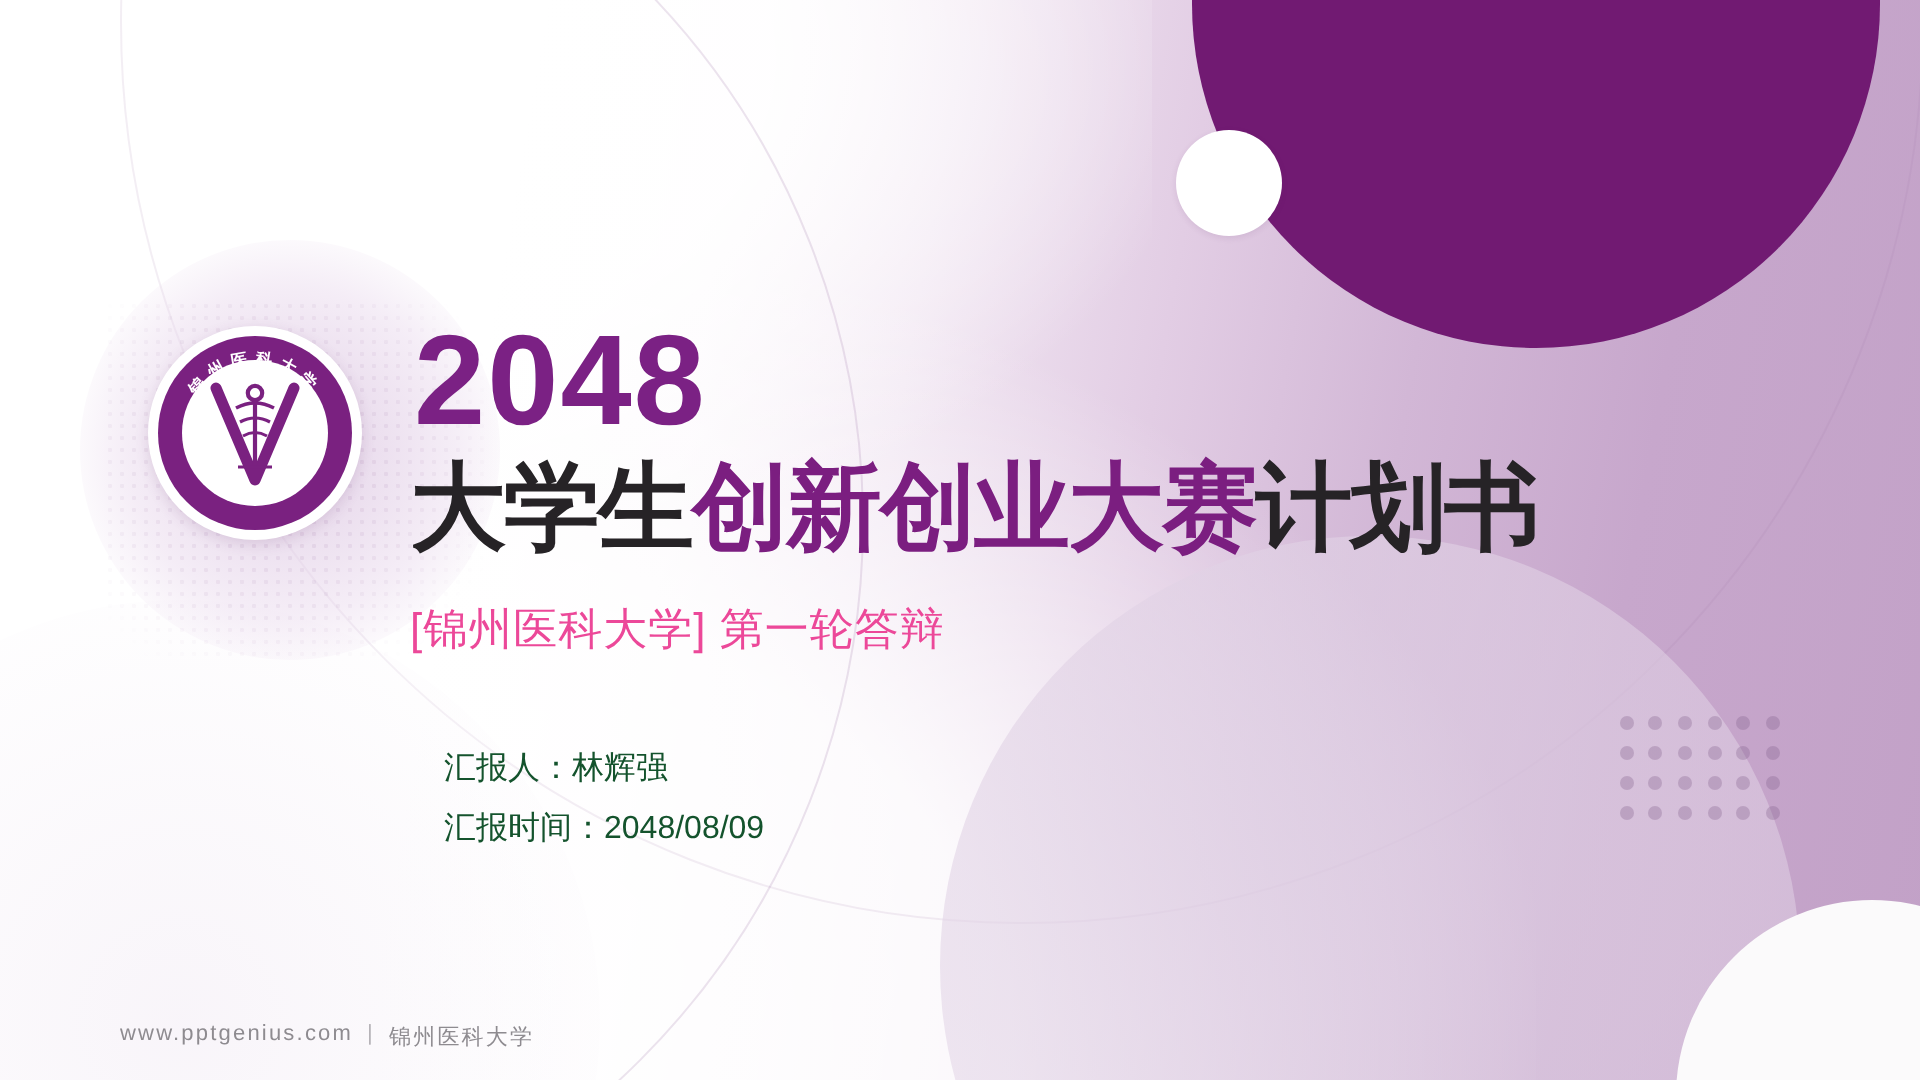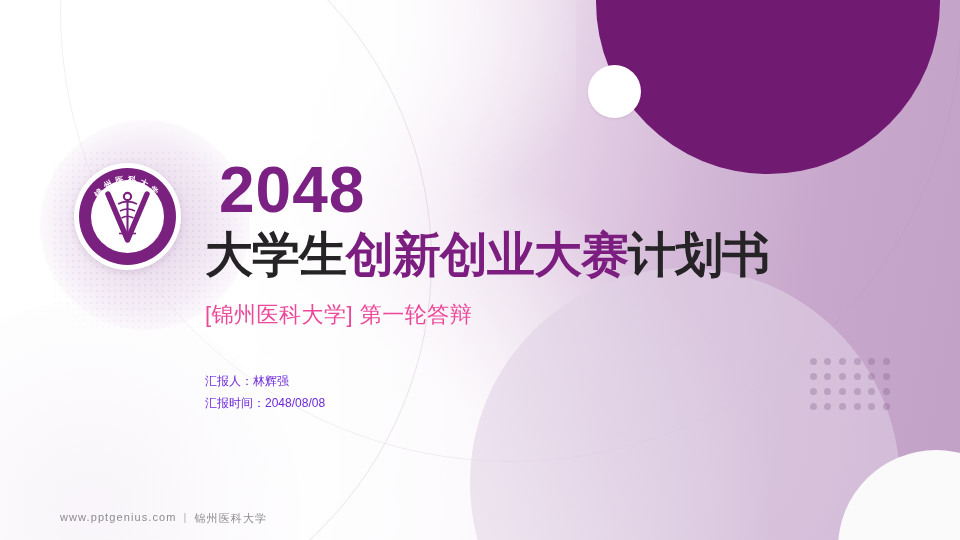--- a/index.html
+++ b/index.html
@@ -198,7 +198,6 @@
     letter-spacing: 1px;
     color: #7B2184;
     line-height: 1;
-    margin-left: 12px;
   }
   .headline {
     position: absolute;

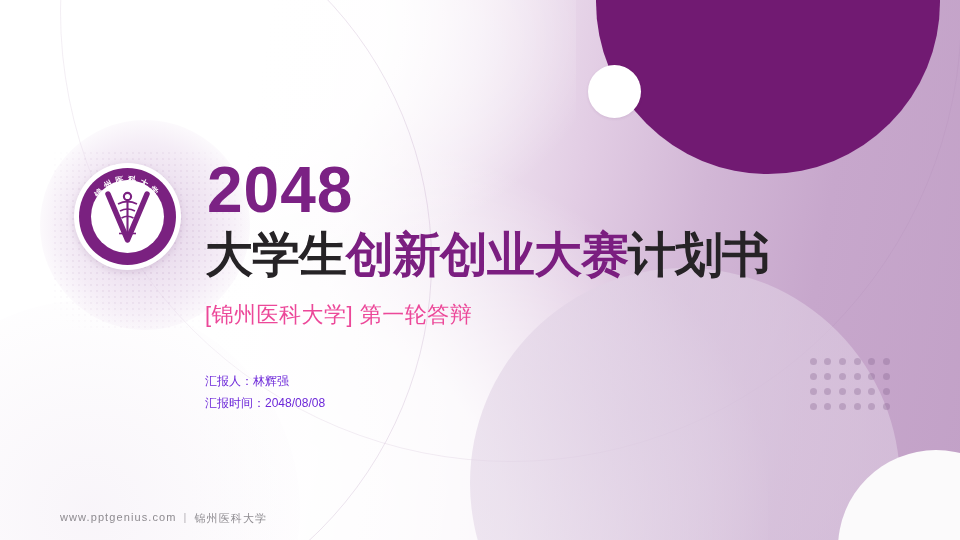--- a/index.html
+++ b/index.html
@@ -222,10 +222,10 @@
   }
   .meta {
     position: absolute;
-    left: 205px;
+    left: 222px;
     top: 370px;
-    font-size: 12px;
-    color: #6d28d9;
+    font-size: 16px;
+    color: #14532d;
     line-height: 1.85;
   }
   .meta div { white-space: nowrap; }

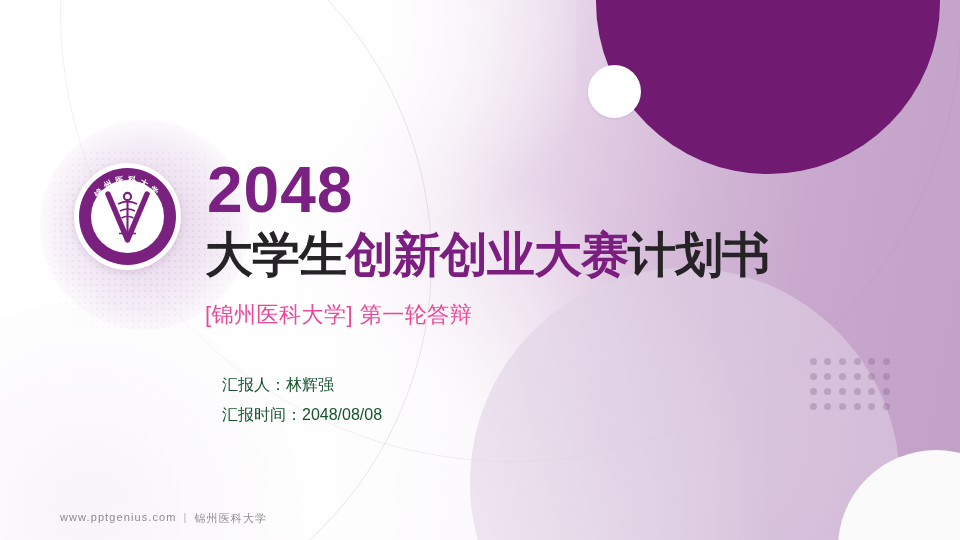--- a/index.html
+++ b/index.html
@@ -326,7 +326,7 @@
 
   <div class="meta">
     <div>汇报人：林辉强</div>
-    <div>汇报时间：2048/08/08</div>
+    <div>汇报时间：2048/08/09</div>
   </div>
 
   <div class="footer">

